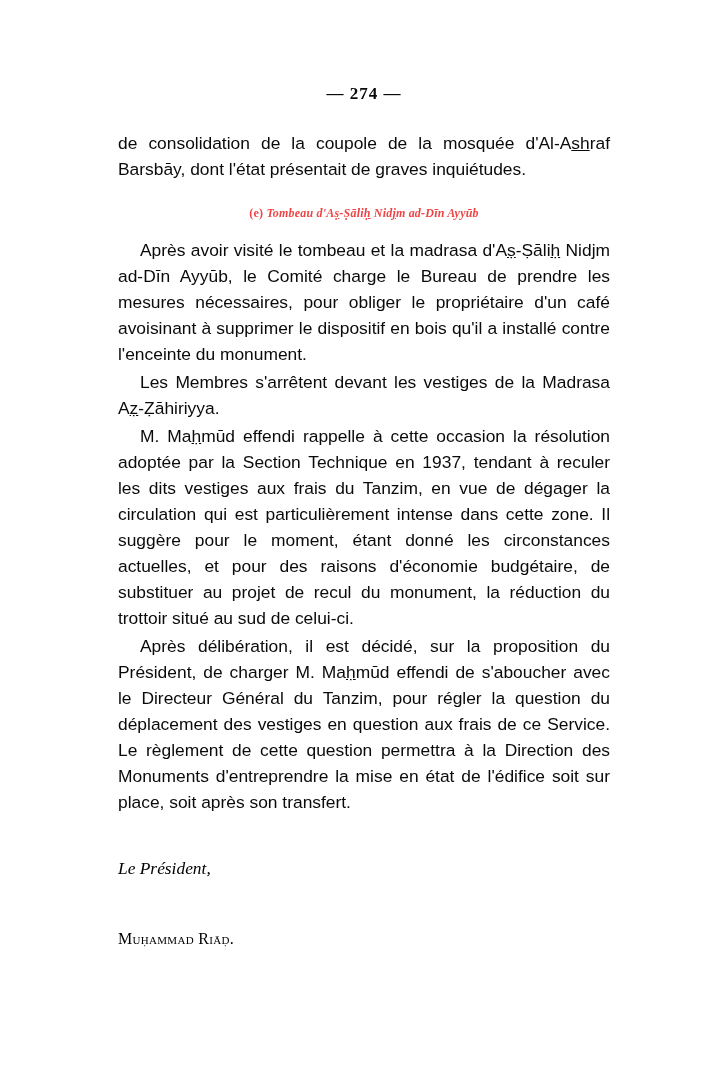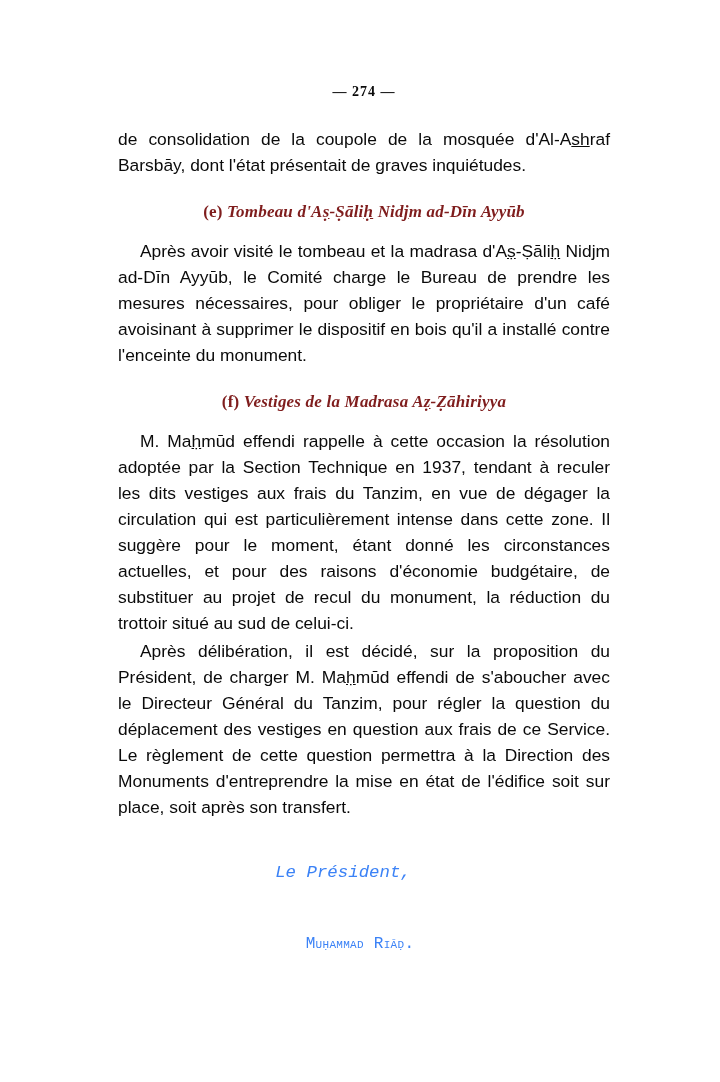--- a/index.html
+++ b/index.html
@@ -24,7 +24,7 @@
   .page-number {
     text-align: center;
     font-family: "Liberation Serif", serif;
-    font-size: 14px;
+    font-size: 17px;
     font-weight: bold;
     letter-spacing: 1px;
     color: #0a0a0a;

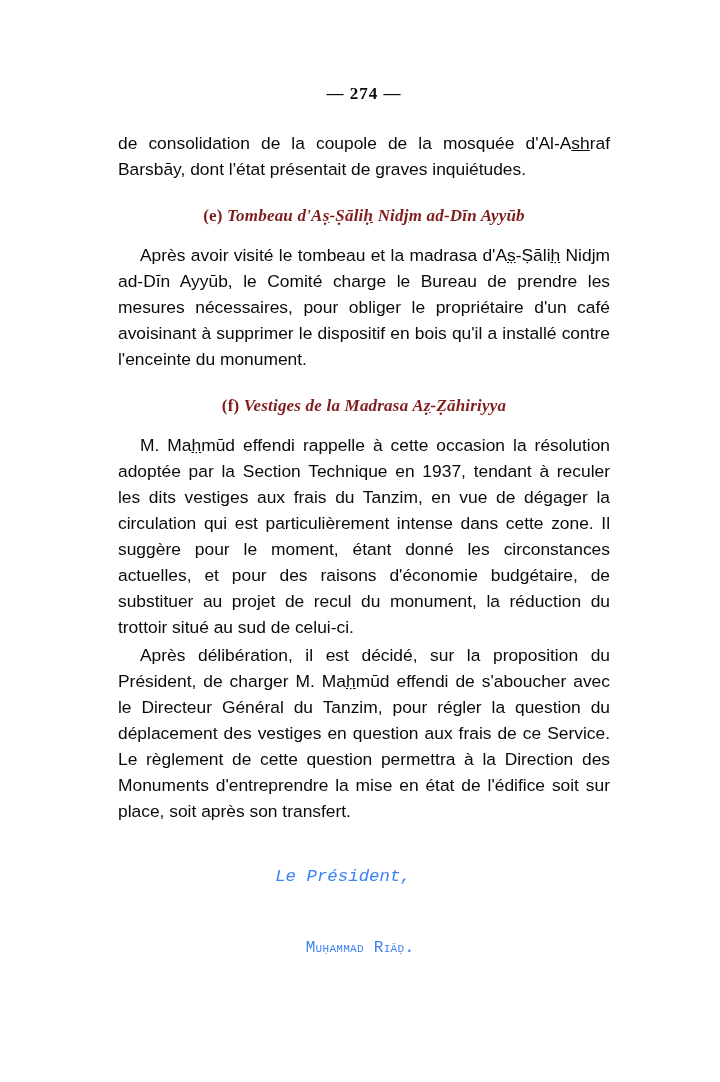--- a/index.html
+++ b/index.html
@@ -48,11 +48,11 @@
   }
   h2.section-heading {
     font-family: "Liberation Serif", serif;
-    font-size: 17px;
+    font-size: 12px;
     font-style: italic;
     font-weight: bold;
     text-align: center;
-    color: #7f1d1d;
+    color: #ef4444;
     margin: 24px 0 16px 0;
     letter-spacing: 0.2px;
   }

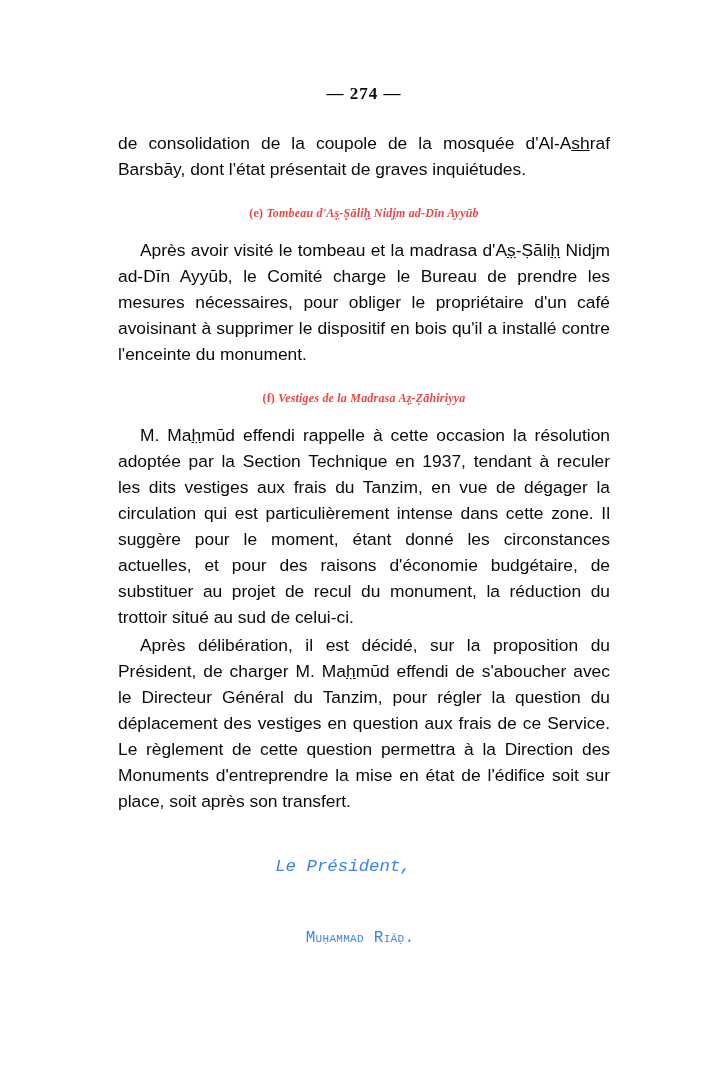--- a/index.html
+++ b/index.html
@@ -104,6 +104,7 @@
       <span>Vestiges de la Madrasa A<u>ẓ</u>-Ẓāhiriyya</span>
     </h2>
 
+    <p class="body-par indent">Les Membres s'arrêtent devant les vestiges de la Madrasa A<u>ẓ</u>-Ẓāhiriyya.</p>
 
     <p class="body-par indent">M. Ma<u>ḥ</u>mūd effendi rappelle à cette occasion la résolution adoptée par la Section Technique en 1937, tendant à reculer les dits vestiges aux frais du Tanzim, en vue de dégager la circulation qui est particulièrement intense dans cette zone. Il suggère pour le moment, étant donné les circonstances actuelles, et pour des raisons d'économie budgétaire, de substituer au projet de recul du monument, la réduction du trottoir situé au sud de celui-ci.</p>
 

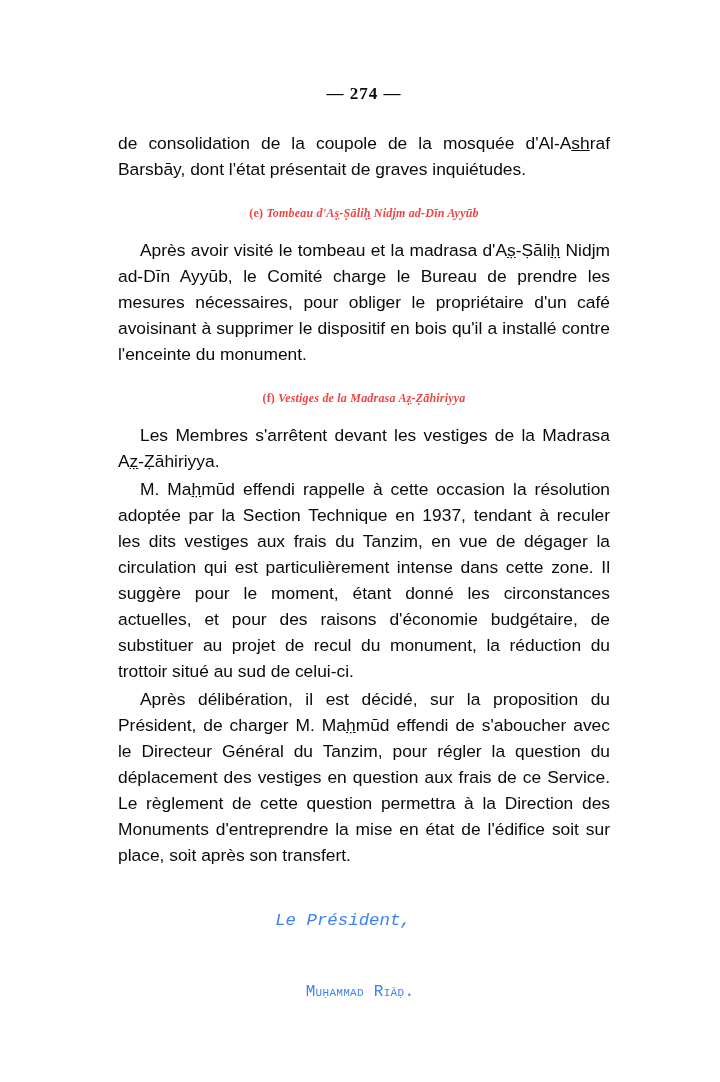--- a/index.html
+++ b/index.html
@@ -99,10 +99,6 @@
 
     <p class="body-par indent">Après avoir visité le tombeau et la madrasa d'A<u>ṣ</u>-Ṣāli<u>ḥ</u> Nid<u>j</u>m ad-Dīn Ayyūb, le Comité charge le Bureau de prendre les mesures nécessaires, pour obliger le propriétaire d'un café avoisinant à supprimer le dispositif en bois qu'il a installé contre l'enceinte du monument.</p>
 
-    <h2 class="section-heading">
-      <span class="lbl">(f)</span>
-      <span>Vestiges de la Madrasa A<u>ẓ</u>-Ẓāhiriyya</span>
-    </h2>
 
     <p class="body-par indent">Les Membres s'arrêtent devant les vestiges de la Madrasa A<u>ẓ</u>-Ẓāhiriyya.</p>
 

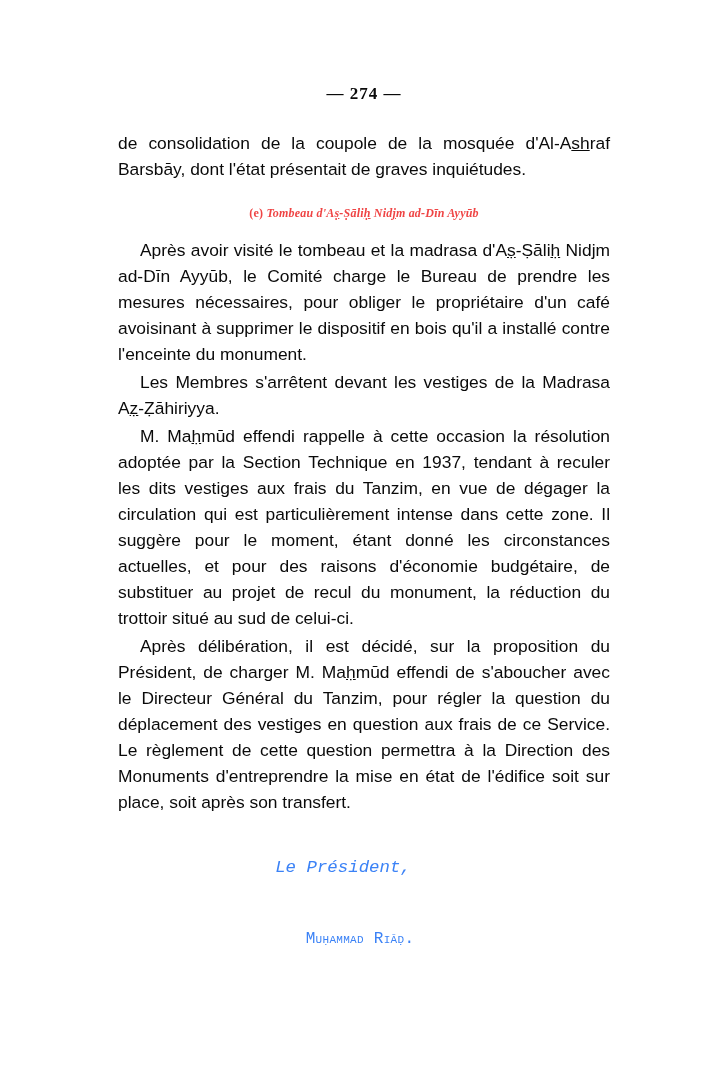--- a/index.html
+++ b/index.html
@@ -61,9 +61,9 @@
   }
   .signature {
     margin-top: 40px;
-    text-align: center;
-    font-family: Liberation Mono, monospace;
-    color: #3b82f6;
+    text-align: left;
+    font-family: Liberation Serif, serif;
+    color: #000000;
   }
   .signature .role {
     font-style: italic;

